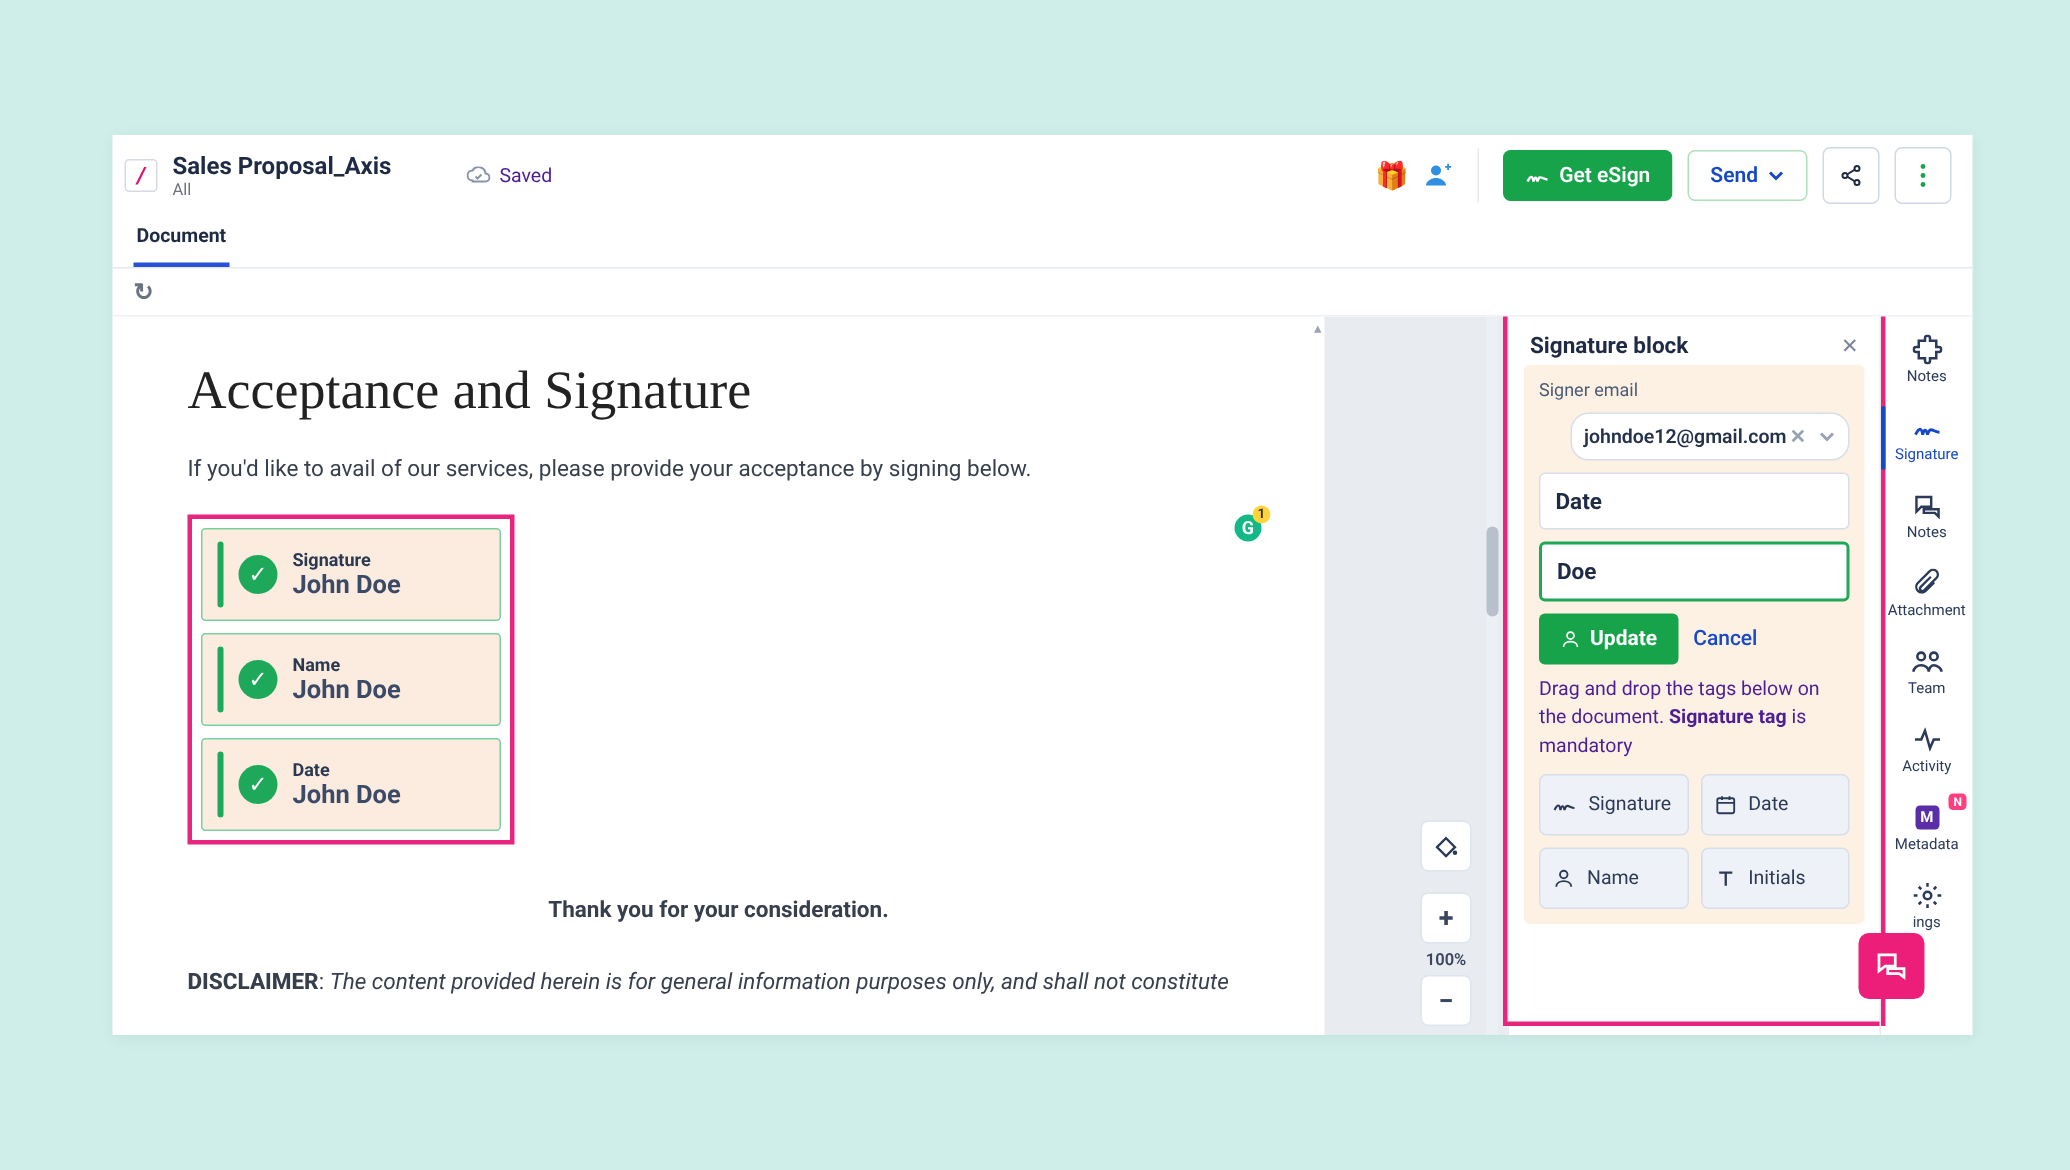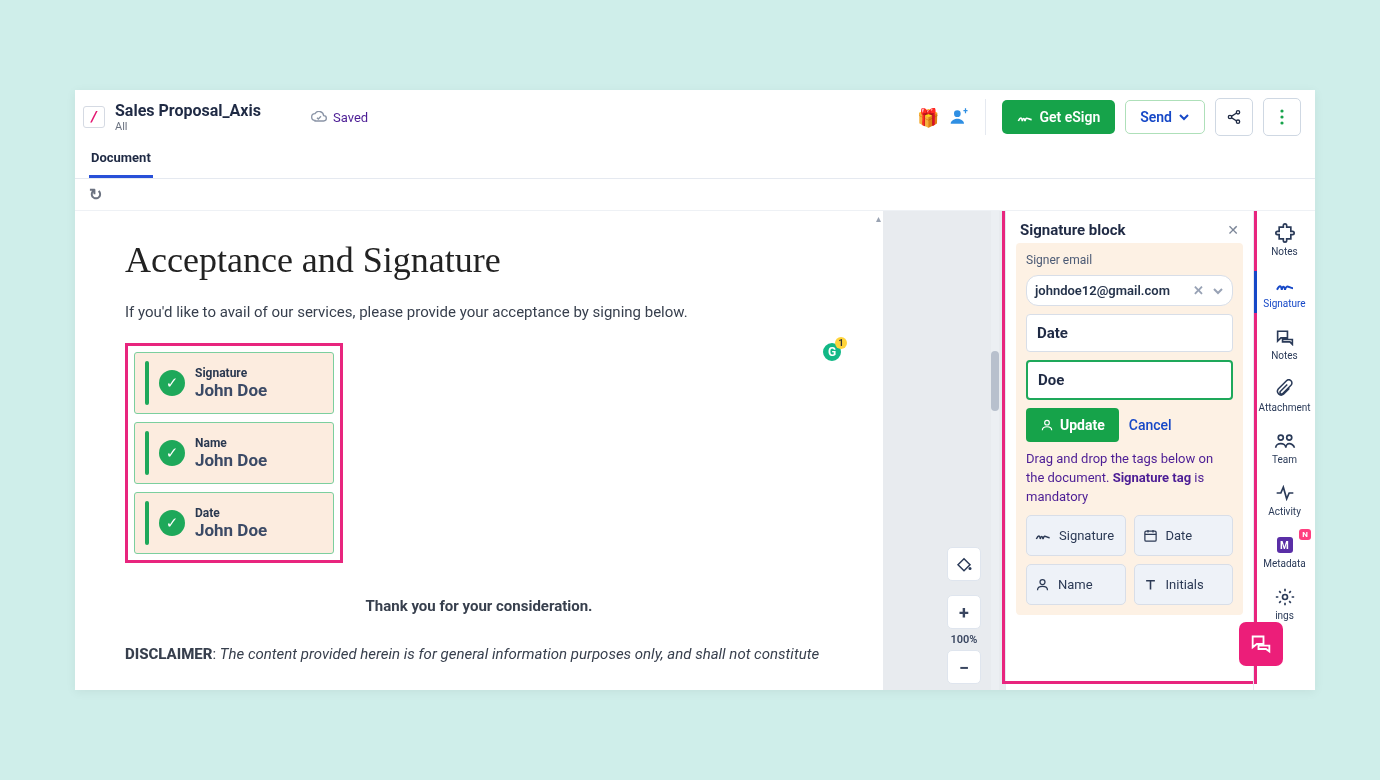--- a/index.html
+++ b/index.html
@@ -98,7 +98,7 @@
   .signer-h { font-weight:700;color:#233251;font-size:13px;padding:4px 4px 8px;}
   .signer-card { background:#fdf1e4;border-radius:4px;padding:10px;display:flex;flex-direction:column;gap:8px;}
   .field-label { font-size:12px;color:#4b5a75;}
-  .select-box { background:#fff;border:1px solid #d8dee8;border-radius:12px;padding:7px 8px;display:flex;align-items:center;justify-content:space-between;font-size:13px;color:#24324a;font-weight:600;}
+  .select-box { background:#fff;border:1px solid #d8dee8;border-radius:12px;padding:7px 8px;display:flex;align-items:center;justify-content:space-between;font-size:13px;color:#24324a;font-weight:600;margin-left:21px;}
   .sel-right { display:flex;align-items:center;gap:8px;color:#98a2b5;}
   .text-input { background:#fff;border:1px solid #d8dee8;border-radius:4px;padding:9px 10px;font-size:15px;font-weight:700;color:#1f2a44;}
   .text-input.focused { border:2px solid #1ea85a; }

